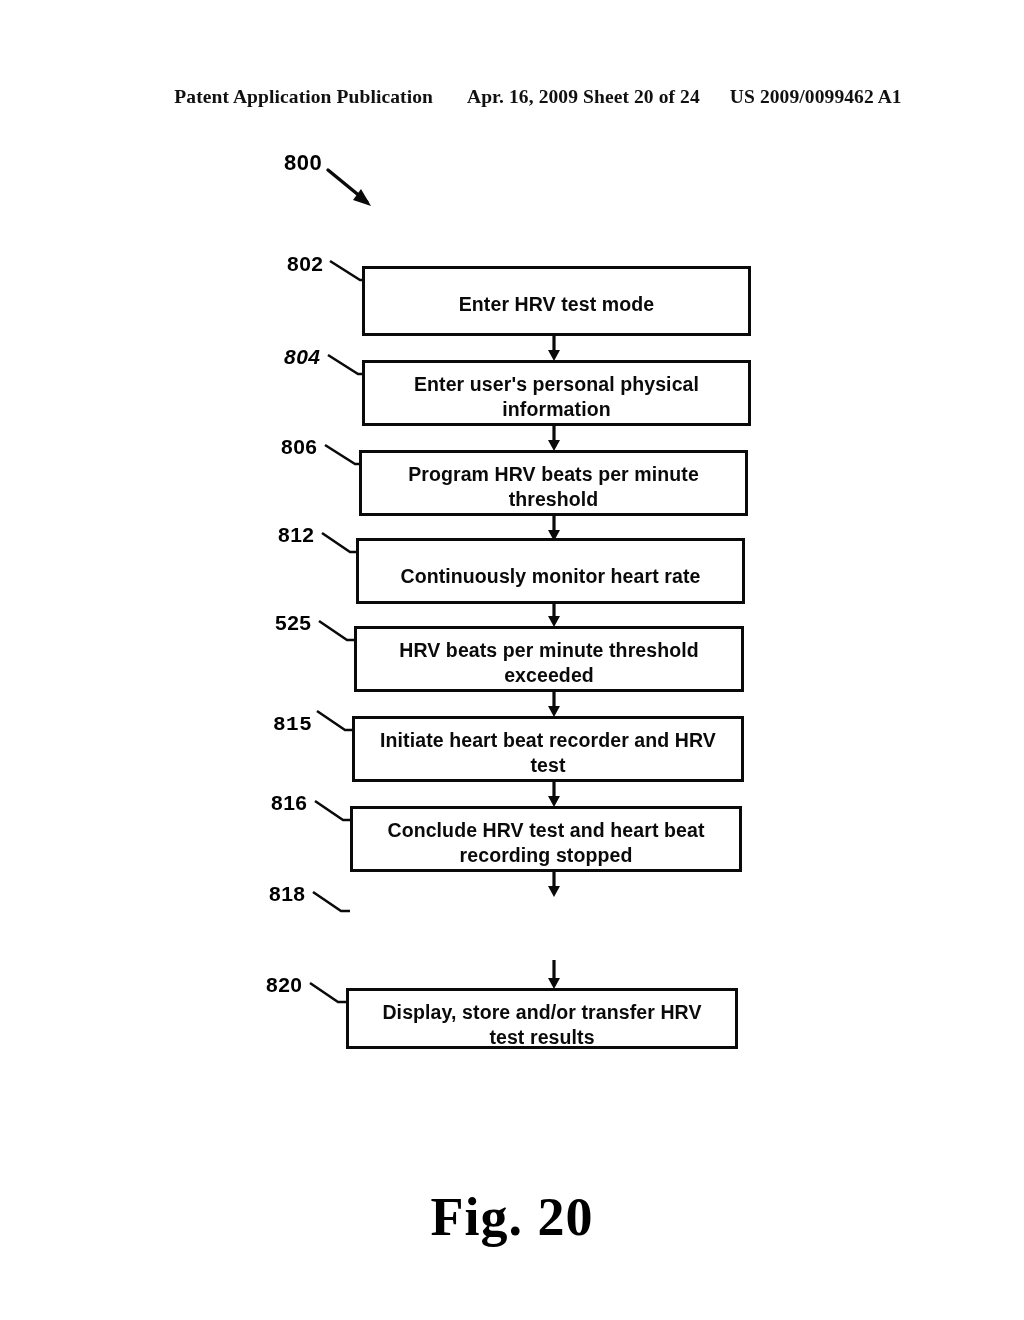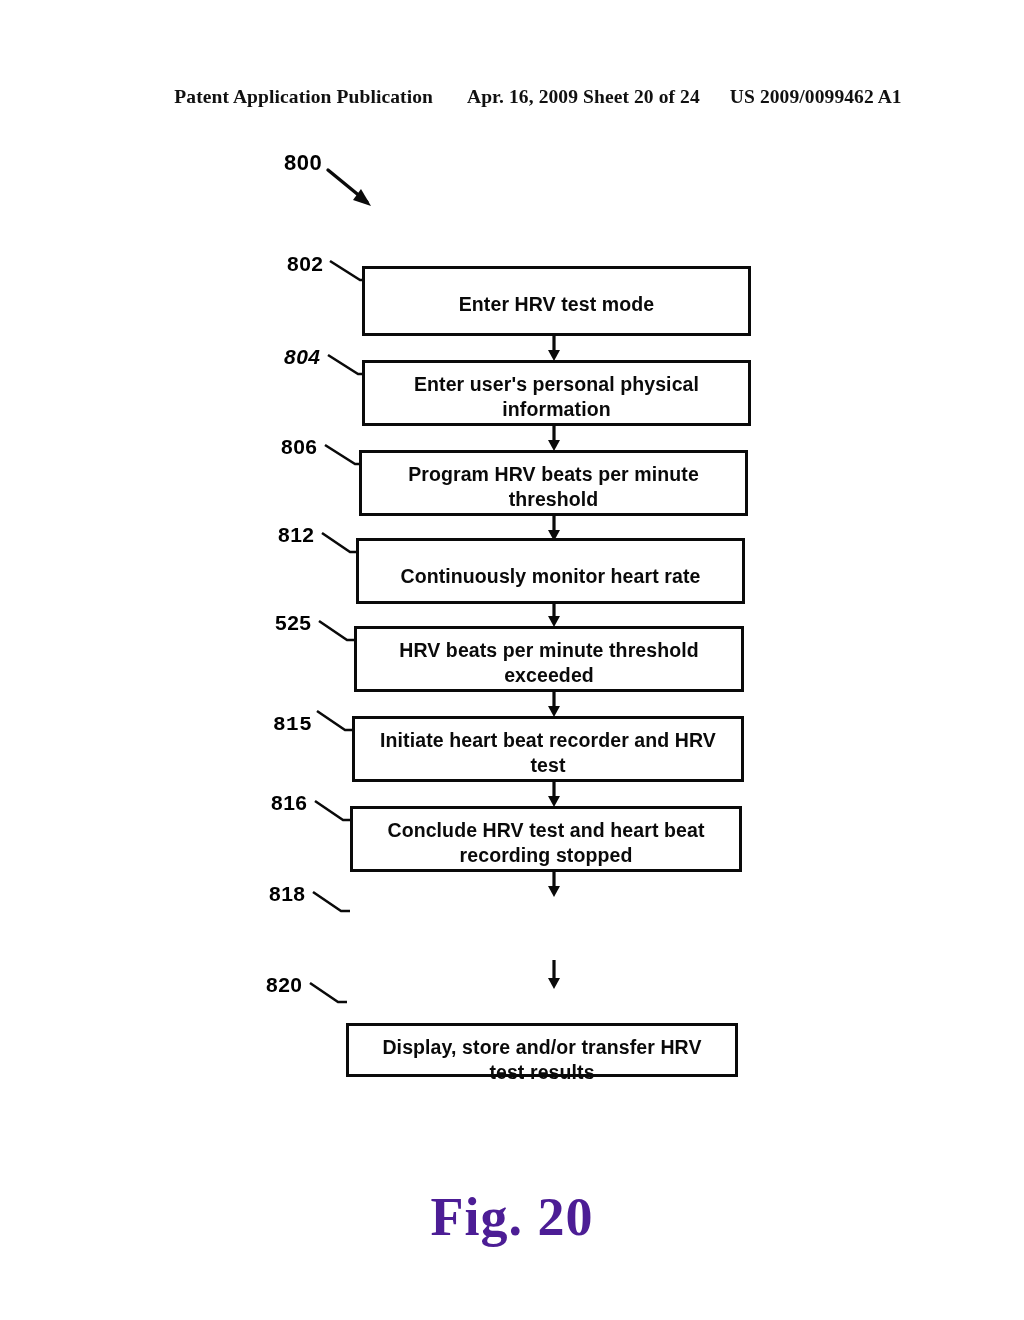--- a/index.html
+++ b/index.html
@@ -243,7 +243,7 @@
   <svg class="leader" style="left:309px; top:980px;" width="38" height="28" viewBox="0 0 38 28">
     <polyline points="1,3 29,22 38,22" fill="none" stroke="#0a0a0a" stroke-width="2.6" stroke-linejoin="round"></polyline>
   </svg>
-  <div class="flow-box two-line" style="left:346px; top:1023px; width:392px; height:54px;">
+  <div class="flow-box two-line" style="left:346px; top:988px; width:392px; height:61px;">
     <span class="box-text">Display, store and/or transfer HRV
 test results</span>
   </div>

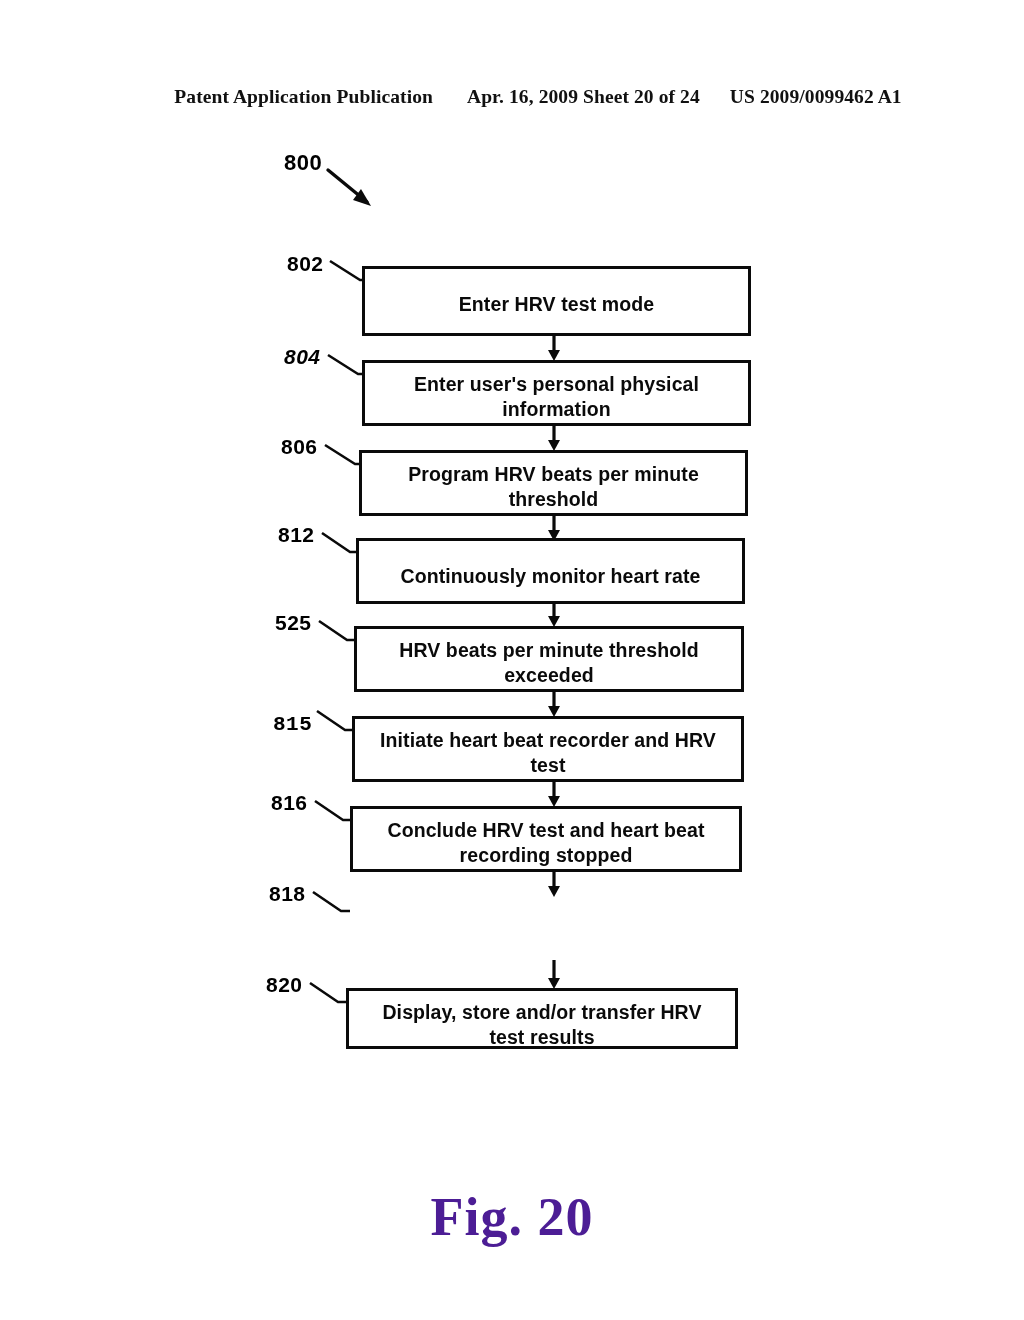--- a/index.html
+++ b/index.html
@@ -115,7 +115,7 @@
     font-weight: bold;
     font-size: 54px;
     letter-spacing: 1px;
-    color: #4c1d95;
+    color: #000000;
   }
 </style>
 </head>

